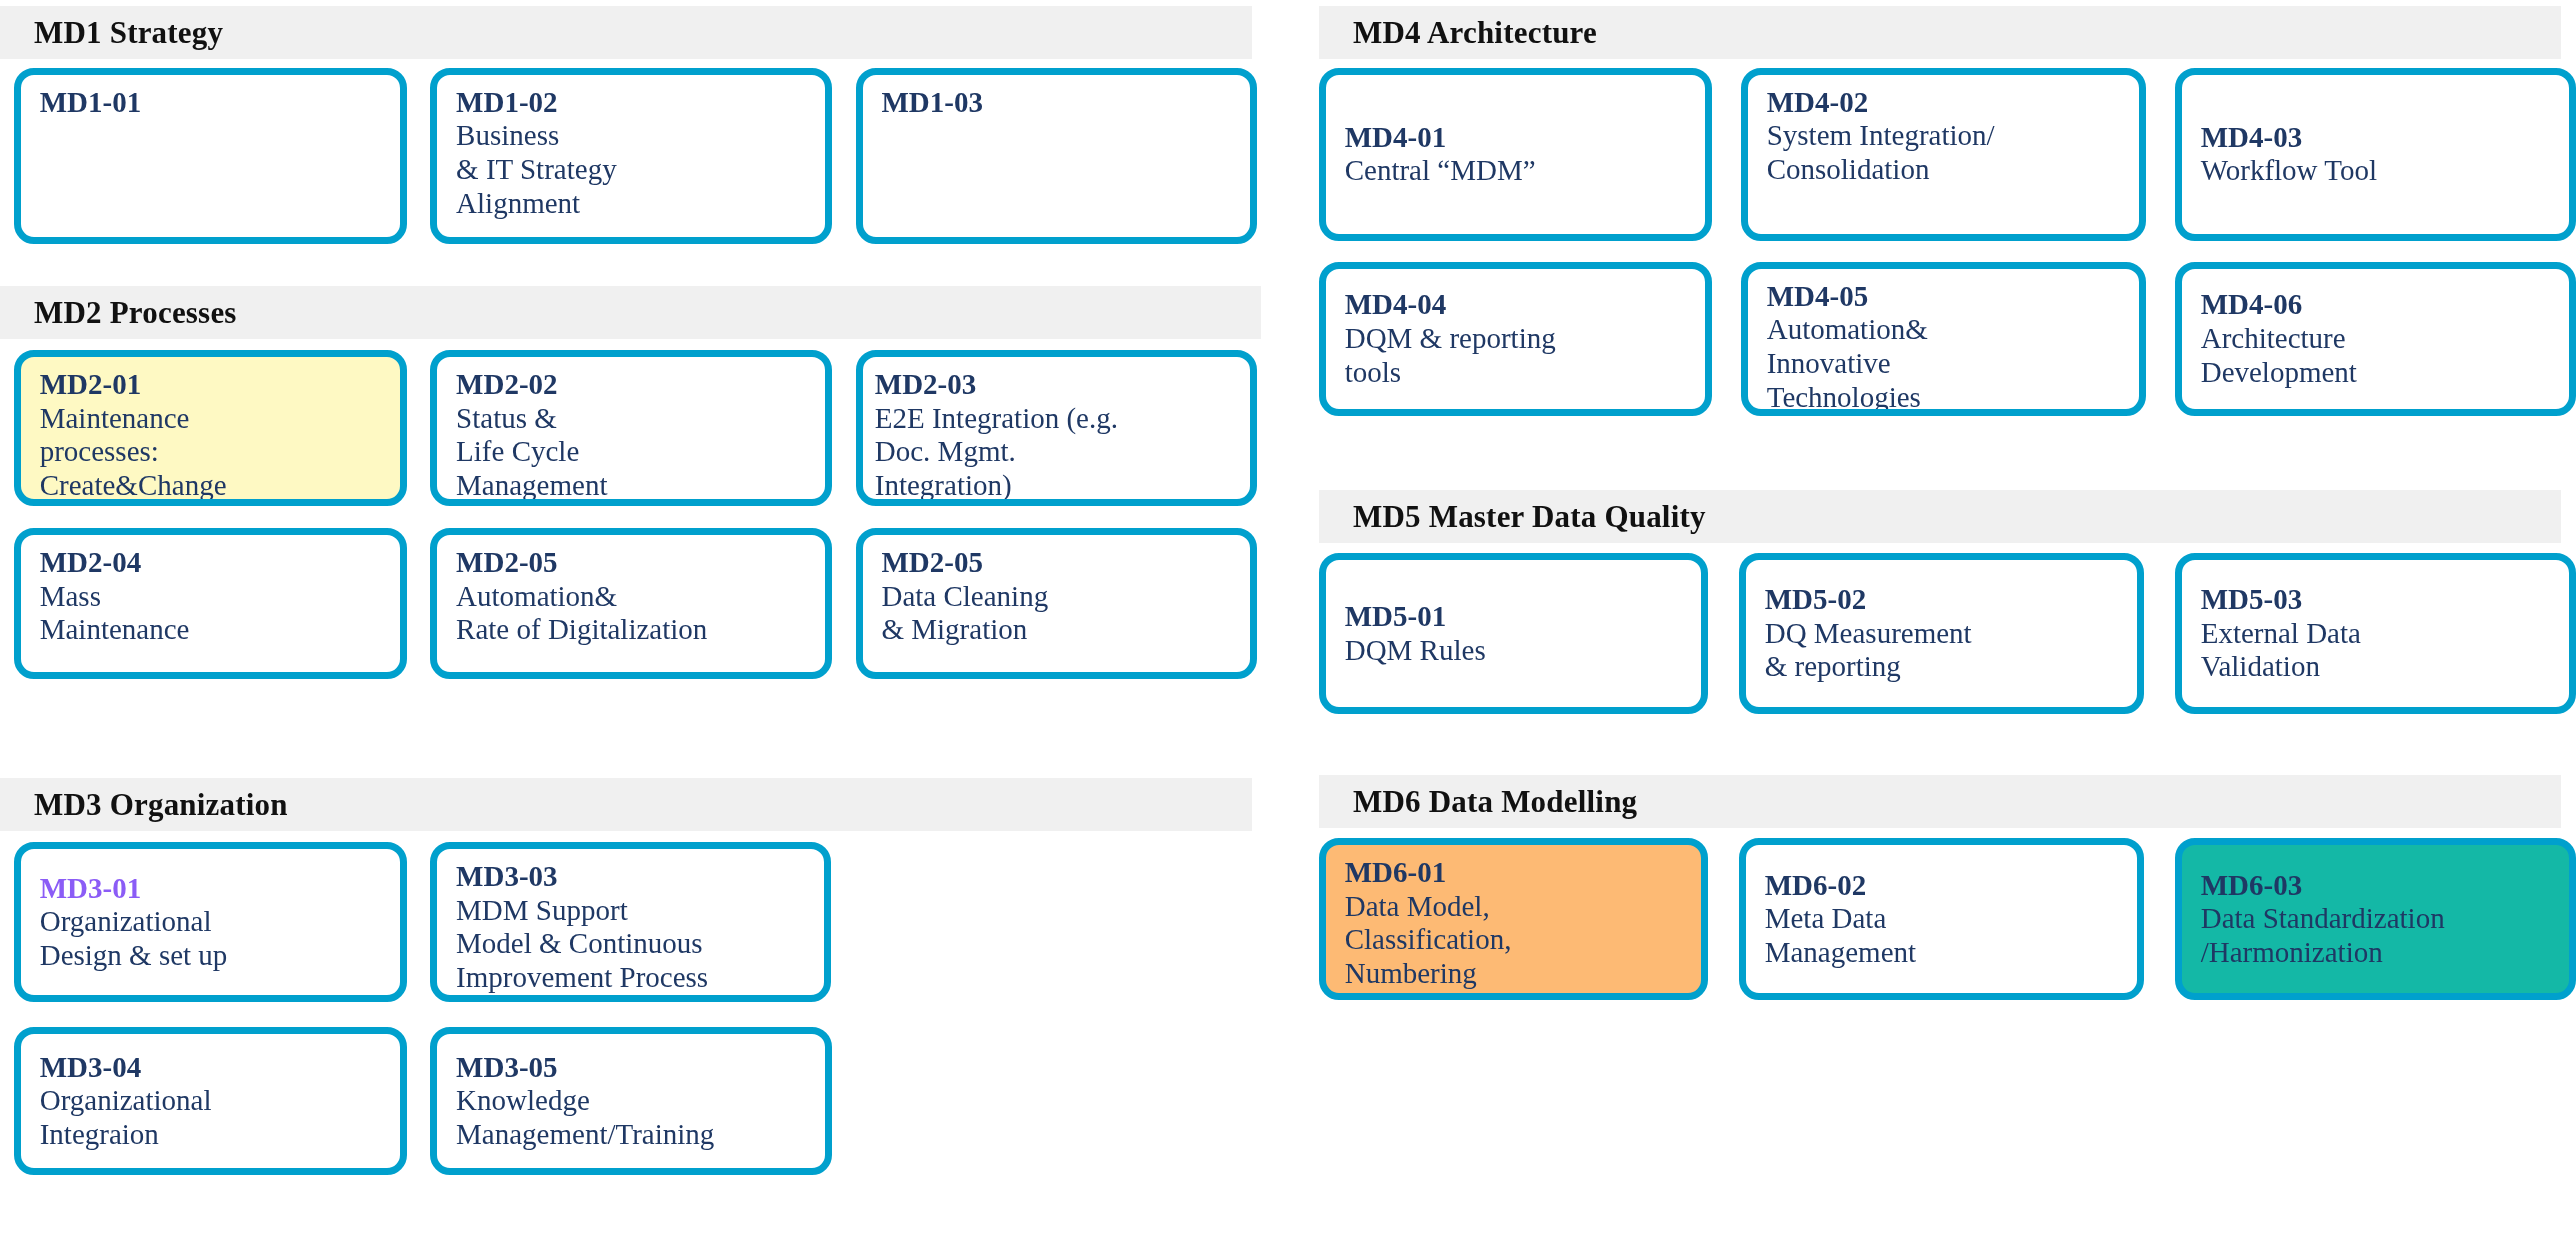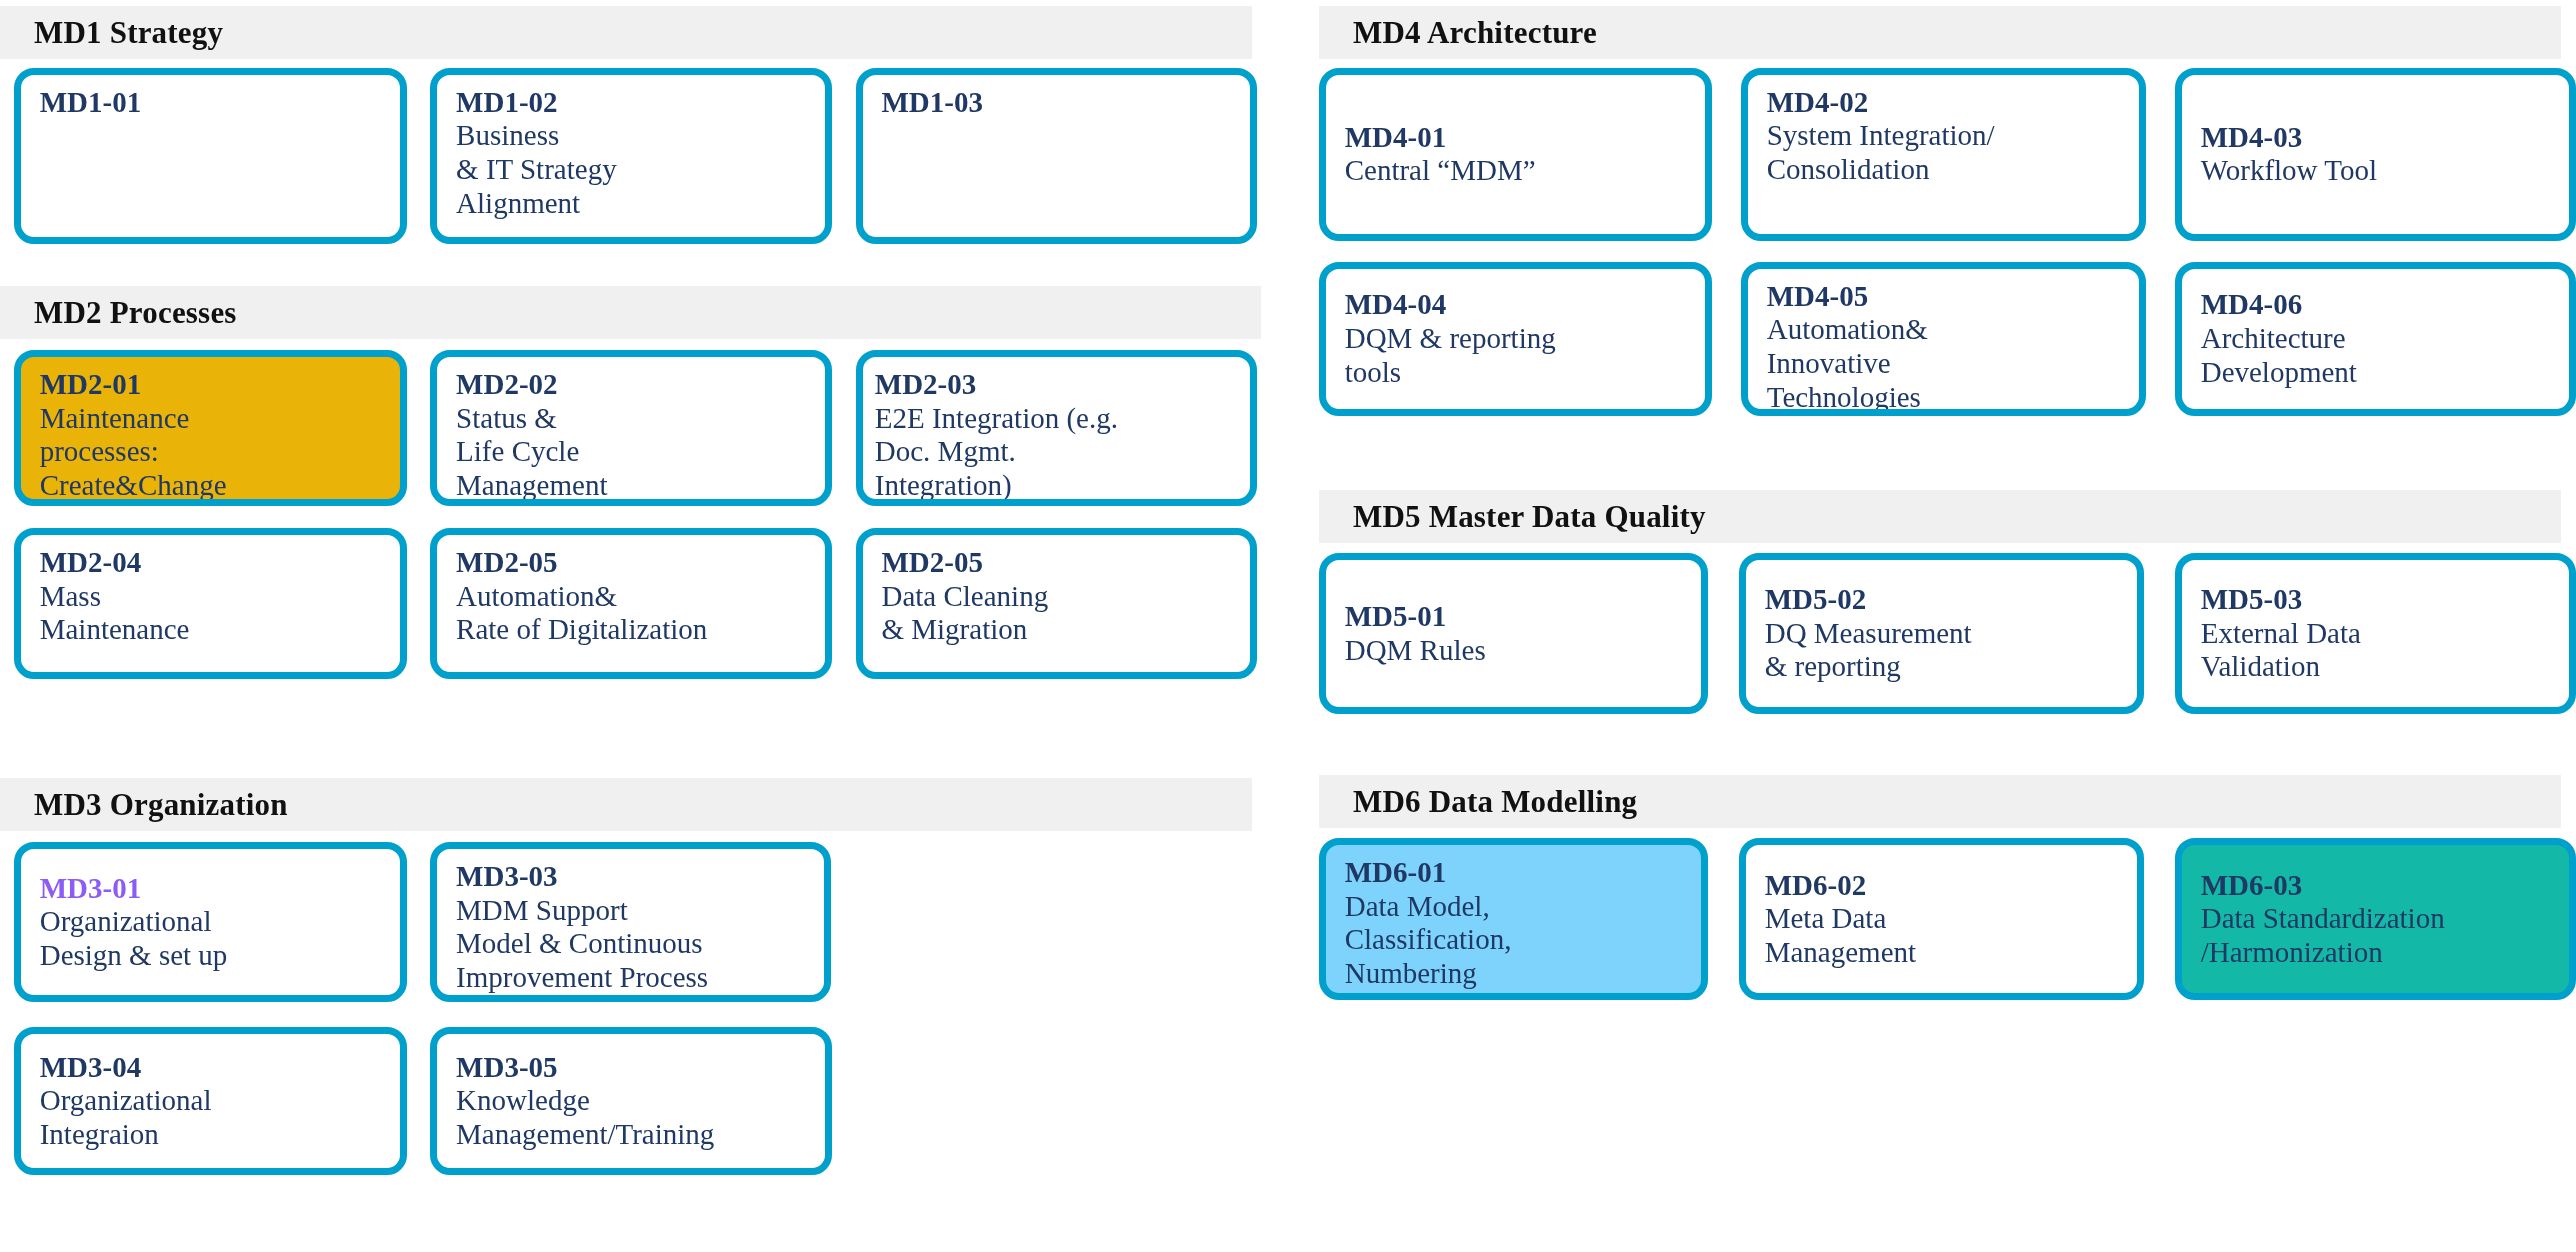--- a/index.html
+++ b/index.html
@@ -105,7 +105,7 @@
         <span class="title" style="color: rgb(17, 17, 17);">MD2 Processes</span>
       </div>
       <div class="row" style="margin-top:11px;">
-        <div class="card" style="width: 393px; height: 156px; margin-left: 14px; border-color: rgb(0, 160, 205); background: #eab308;">
+        <div class="card" style="width: 393px; height: 156px; margin-left: 14px; border-color: rgb(0, 160, 205); background: #fef9c3;">
           <span class="card-id" style="color: rgb(31, 56, 100);">MD2-01</span>
           <span class="card-desc" style="color: rgb(31, 56, 100);">Maintenance
 processes:

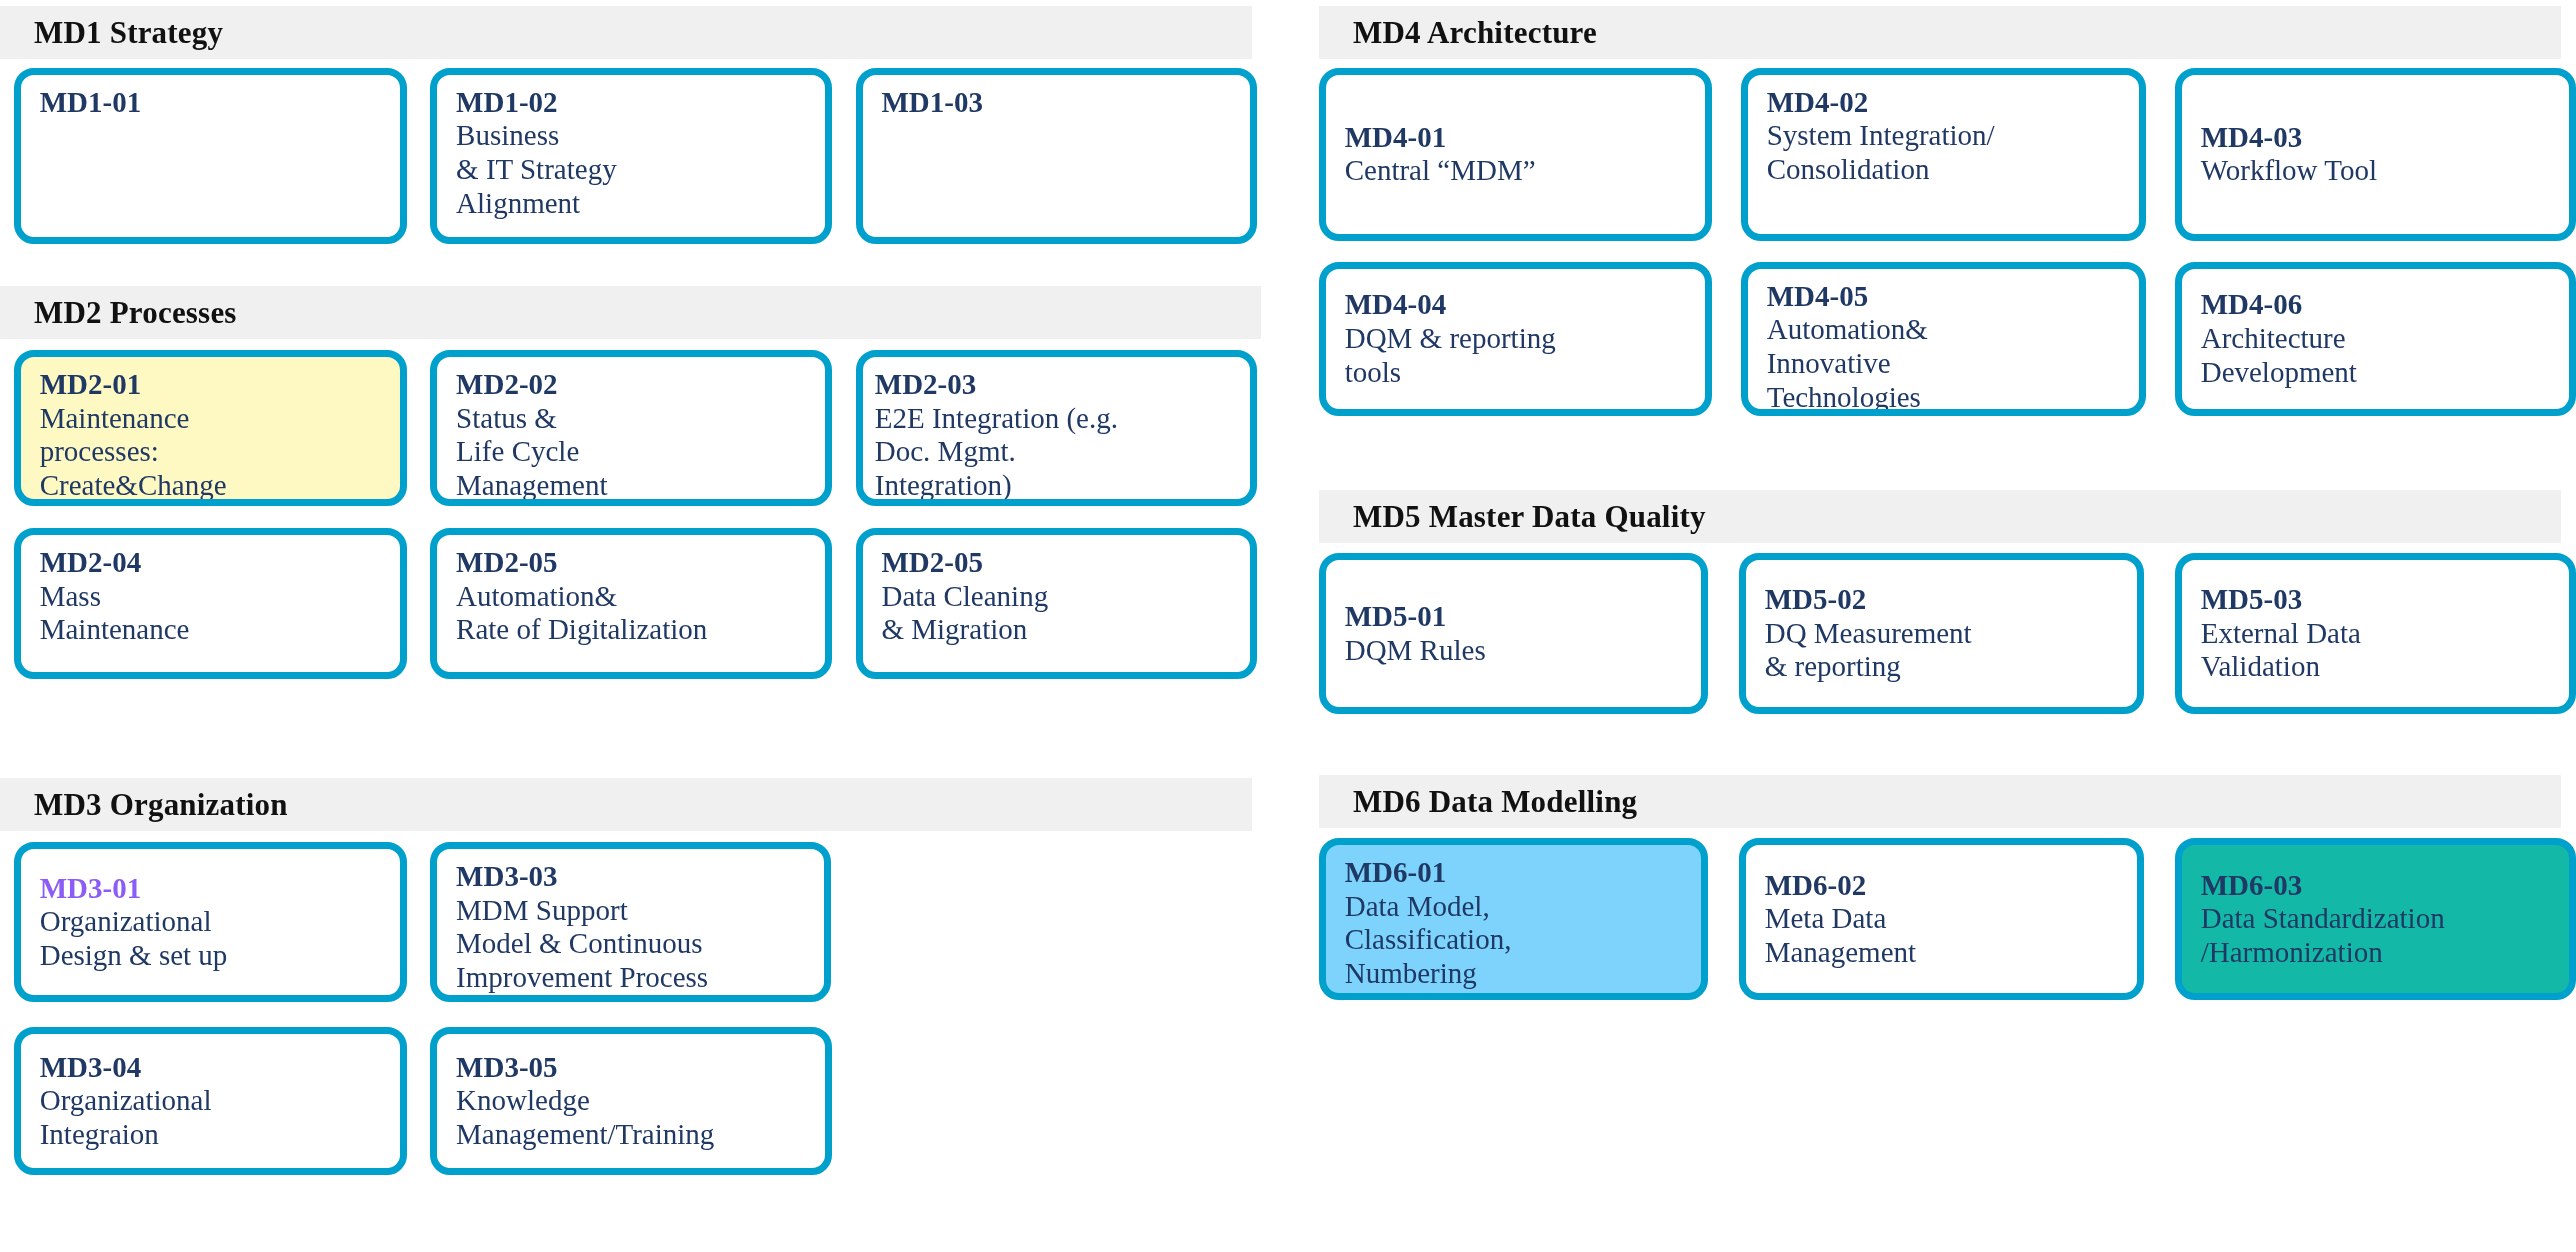--- a/index.html
+++ b/index.html
@@ -244,7 +244,7 @@
         <span class="title" style="color: rgb(17, 17, 17);">MD6 Data Modelling</span>
       </div>
       <div class="row" style="margin-top:10px;">
-        <div class="card" style="width: 389px; height: 162px; margin-left: 0px; border-color: rgb(0, 160, 205); background: #7dd3fc;">
+        <div class="card" style="width: 389px; height: 162px; margin-left: 0px; border-color: rgb(0, 160, 205); background: #fdba74;">
           <span class="card-id" style="color: rgb(31, 56, 100);">MD6-01</span>
           <span class="card-desc" style="color: rgb(31, 56, 100);">Data Model,
 Classification,

